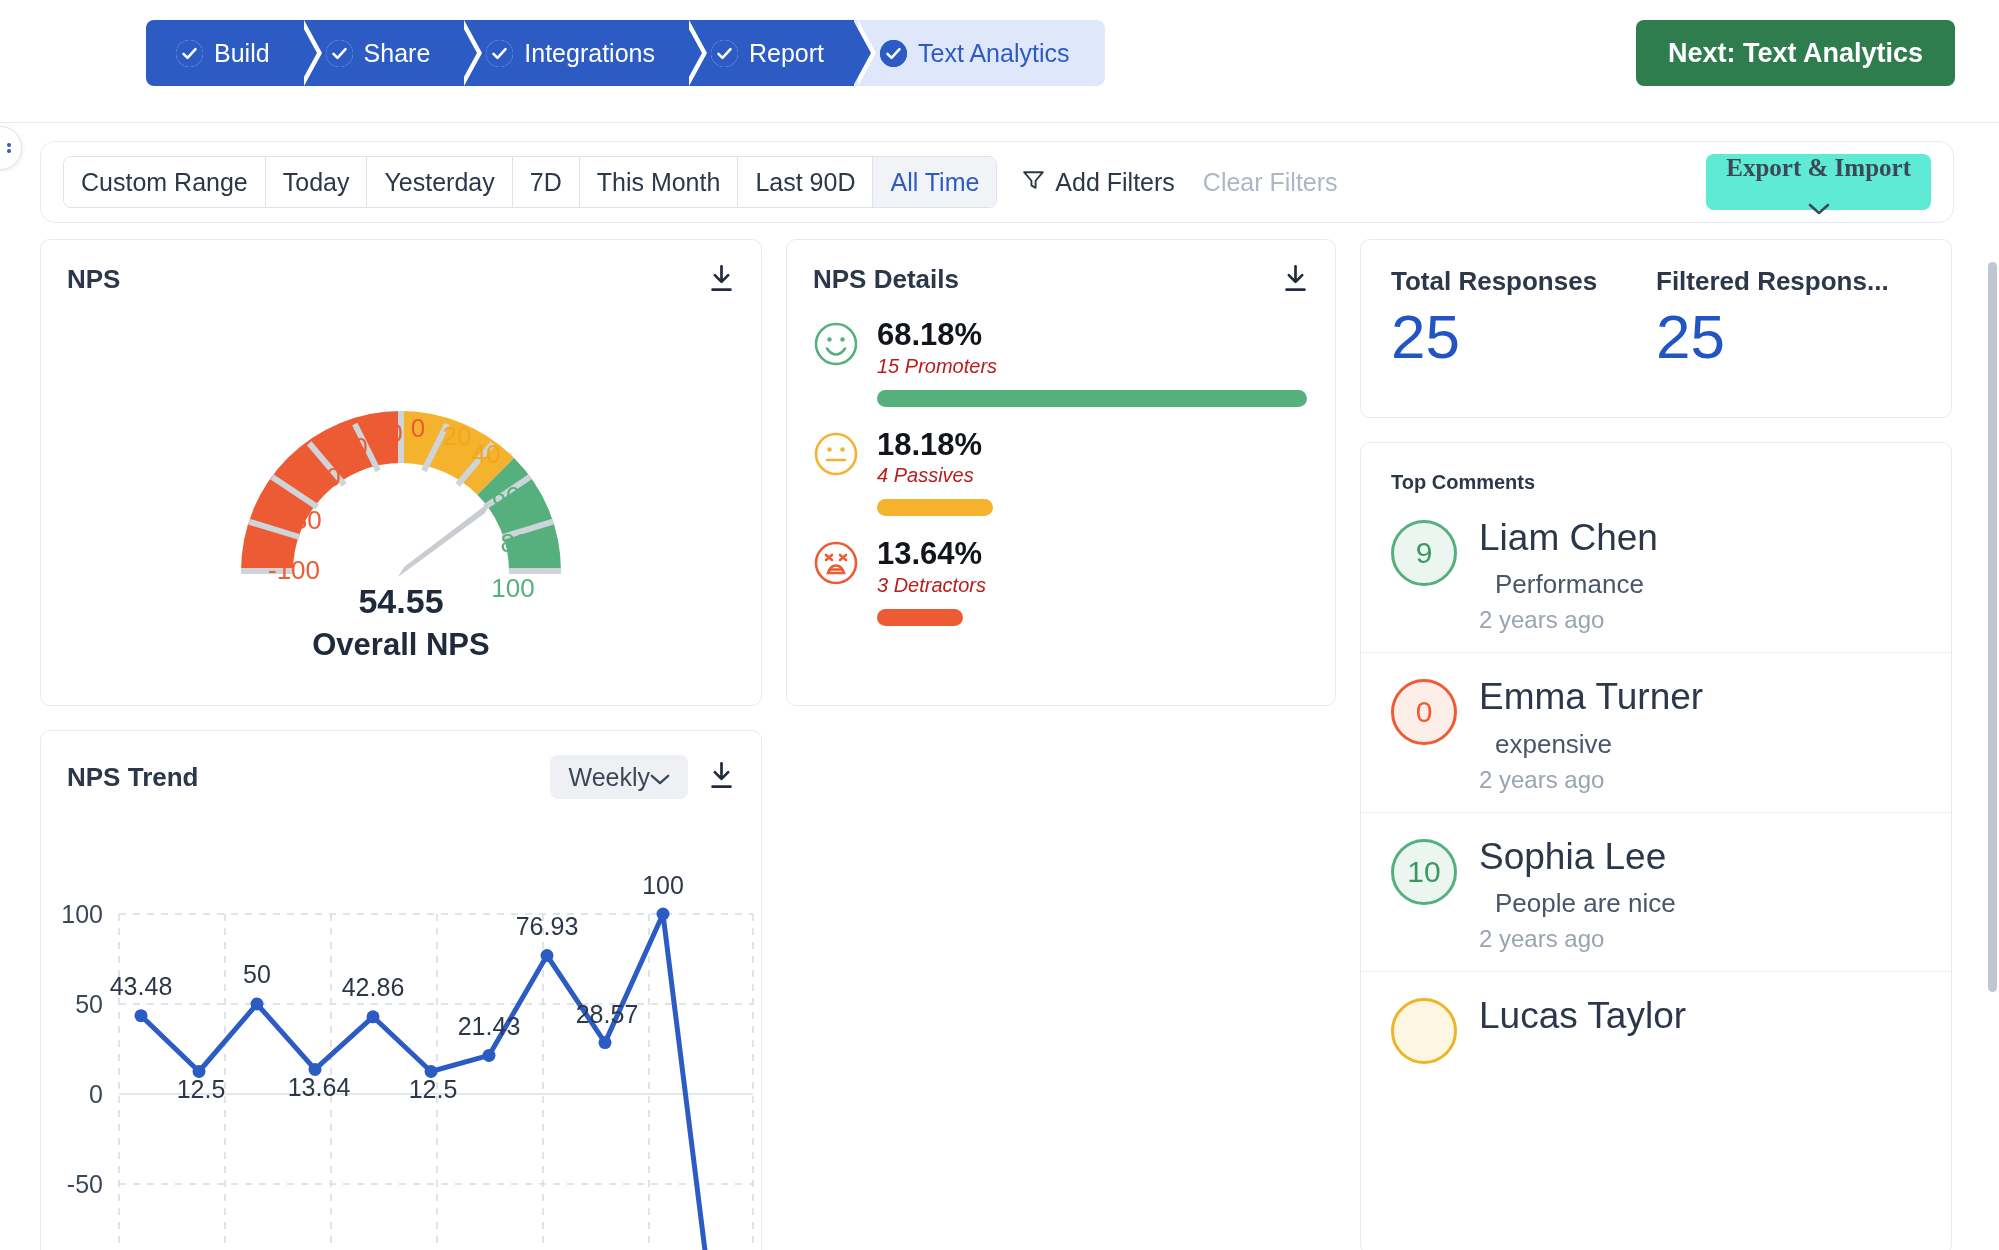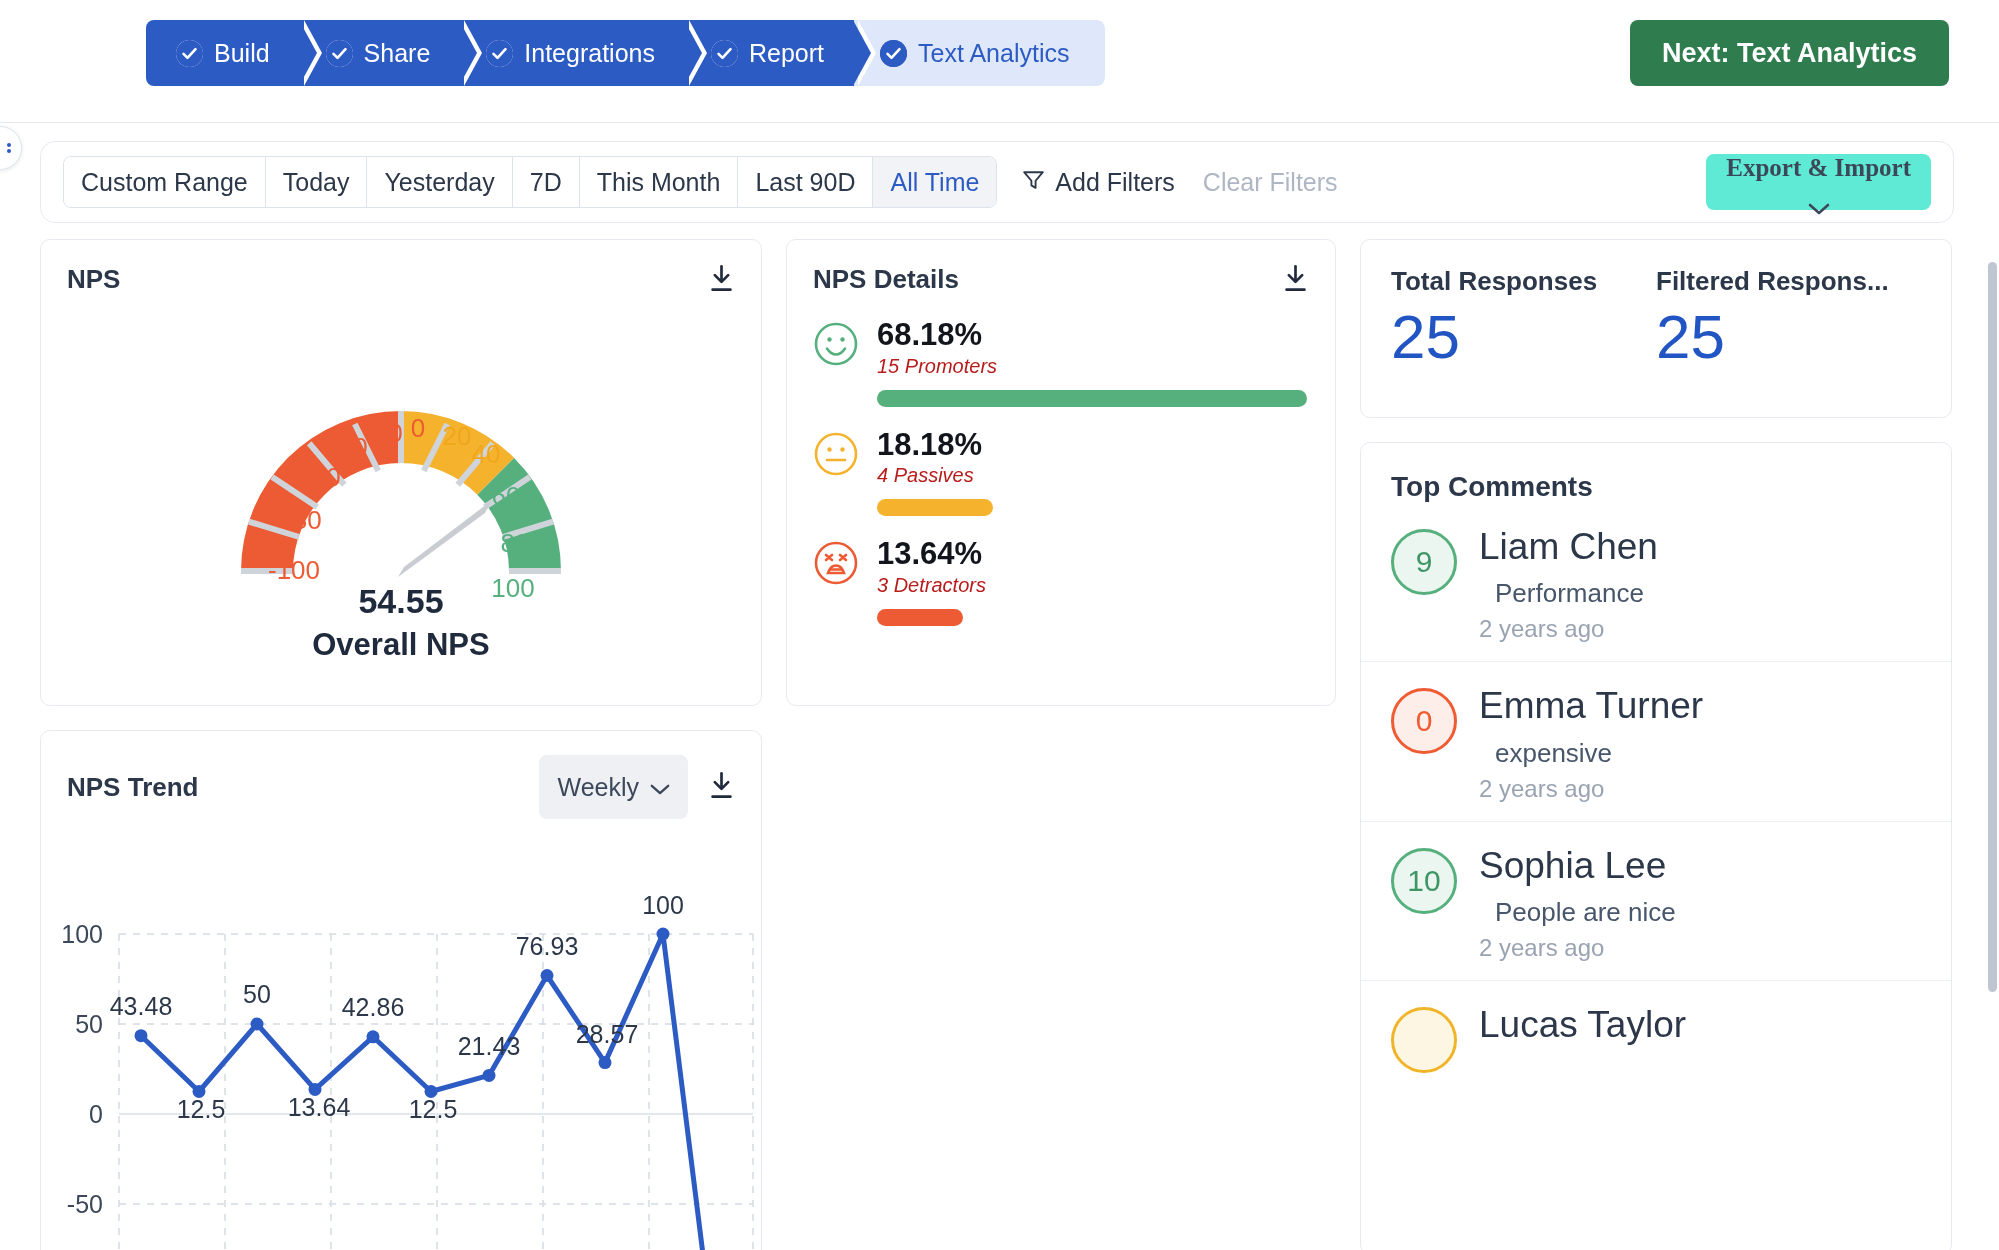--- a/index.html
+++ b/index.html
@@ -75,7 +75,7 @@
 
   .next-btn {
     position: absolute;
-    right: 50px; top: 20px;
+    right: 44px; top: 20px;
     height: 66px;
     padding: 0 32px;
     background: #2f7d4f;

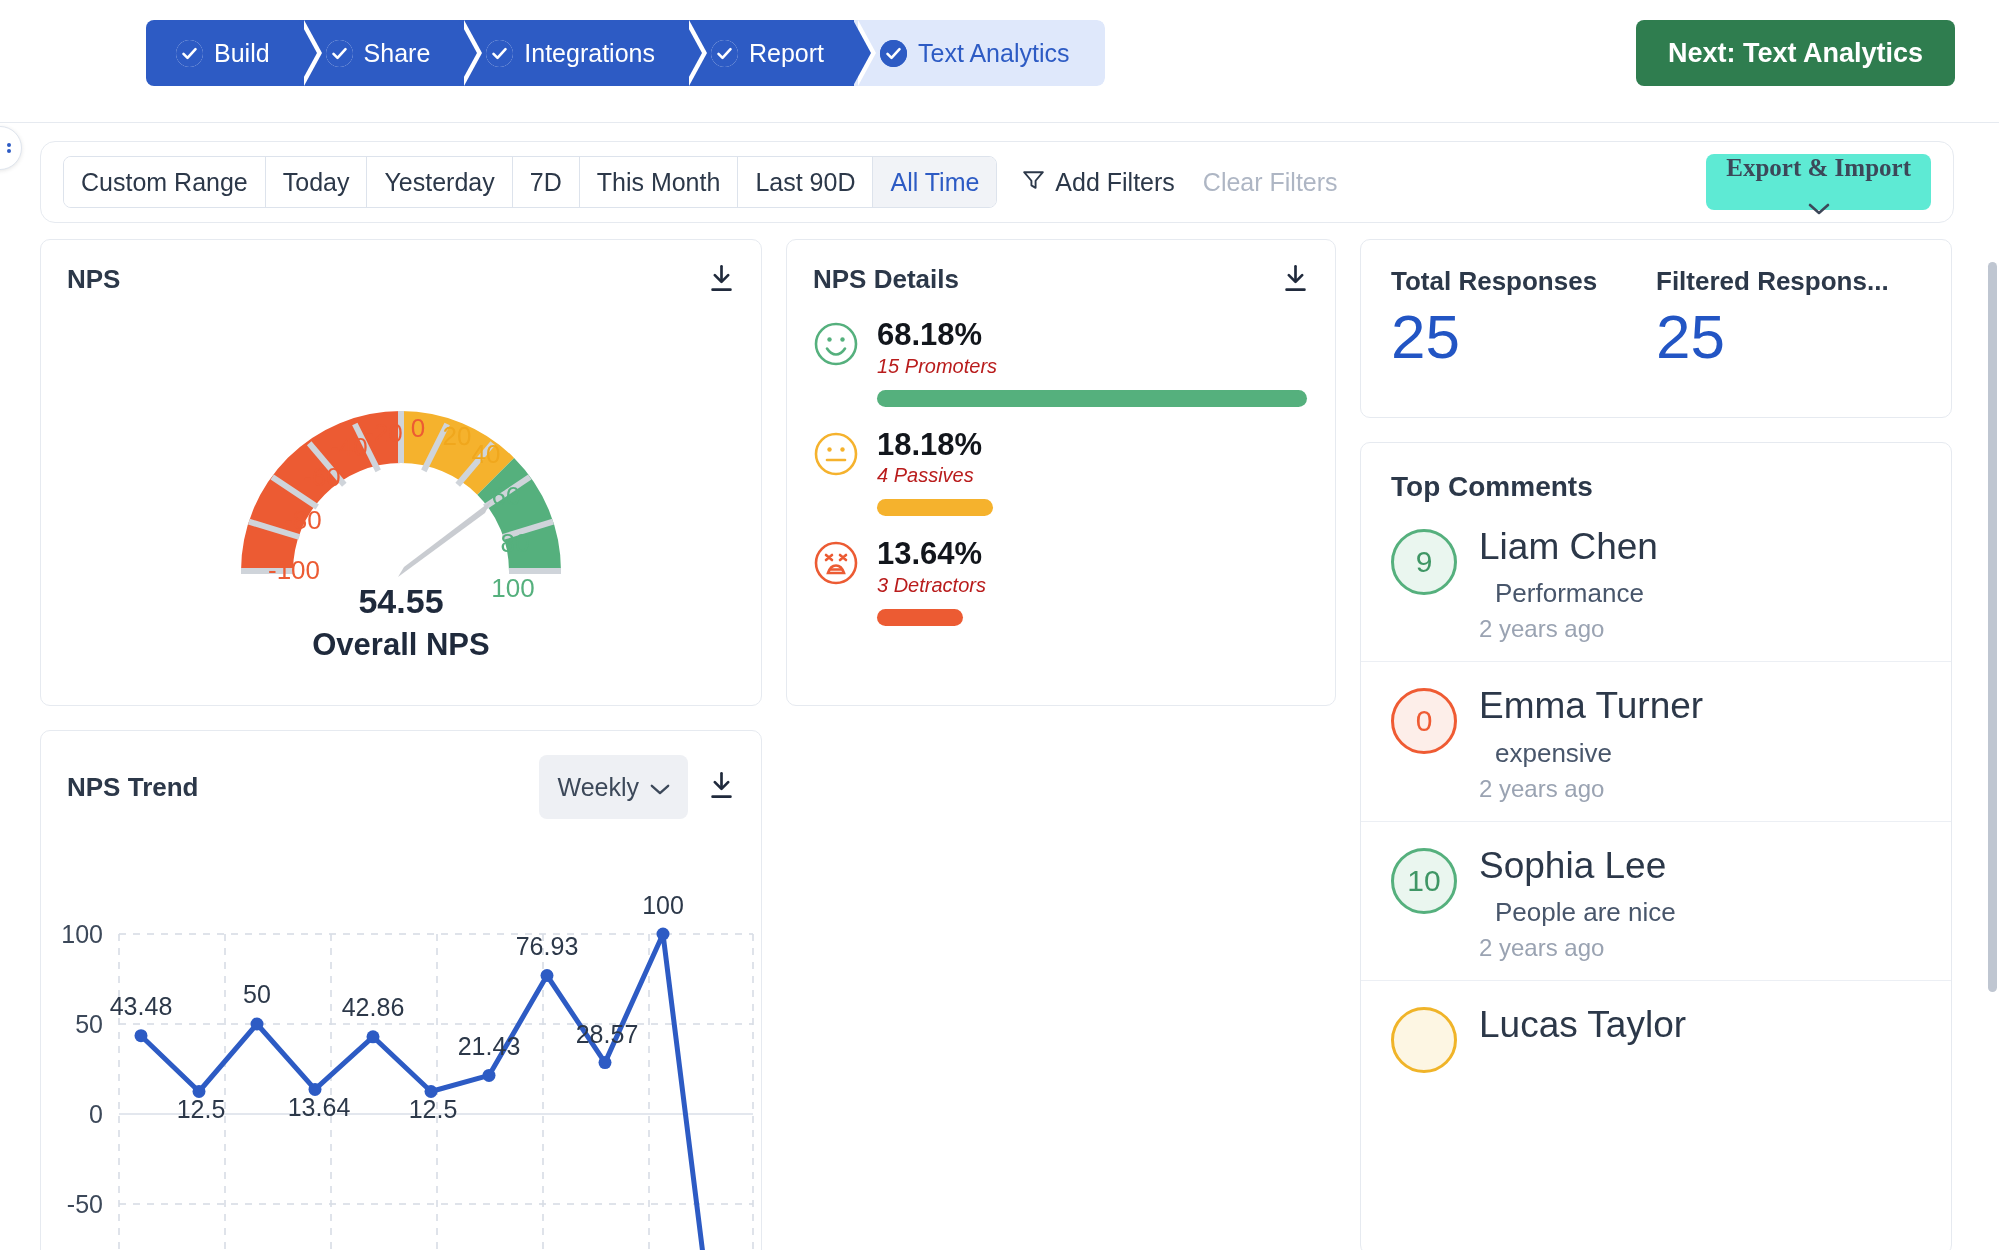--- a/index.html
+++ b/index.html
@@ -214,7 +214,7 @@
 
   
   .comments-card { margin-top: 24px; padding-bottom: 8px; overflow: hidden; height: 813px; }
-  .comments-title { font-size: 28px; font-weight: bold; padding: 28px 30px 0 30px; }
+  .comments-title { font-size: 20px; font-weight: bold; padding: 28px 30px 0 30px; }
   .comment {
     display: flex; gap: 22px;
     padding: 22px 30px 18px 30px;

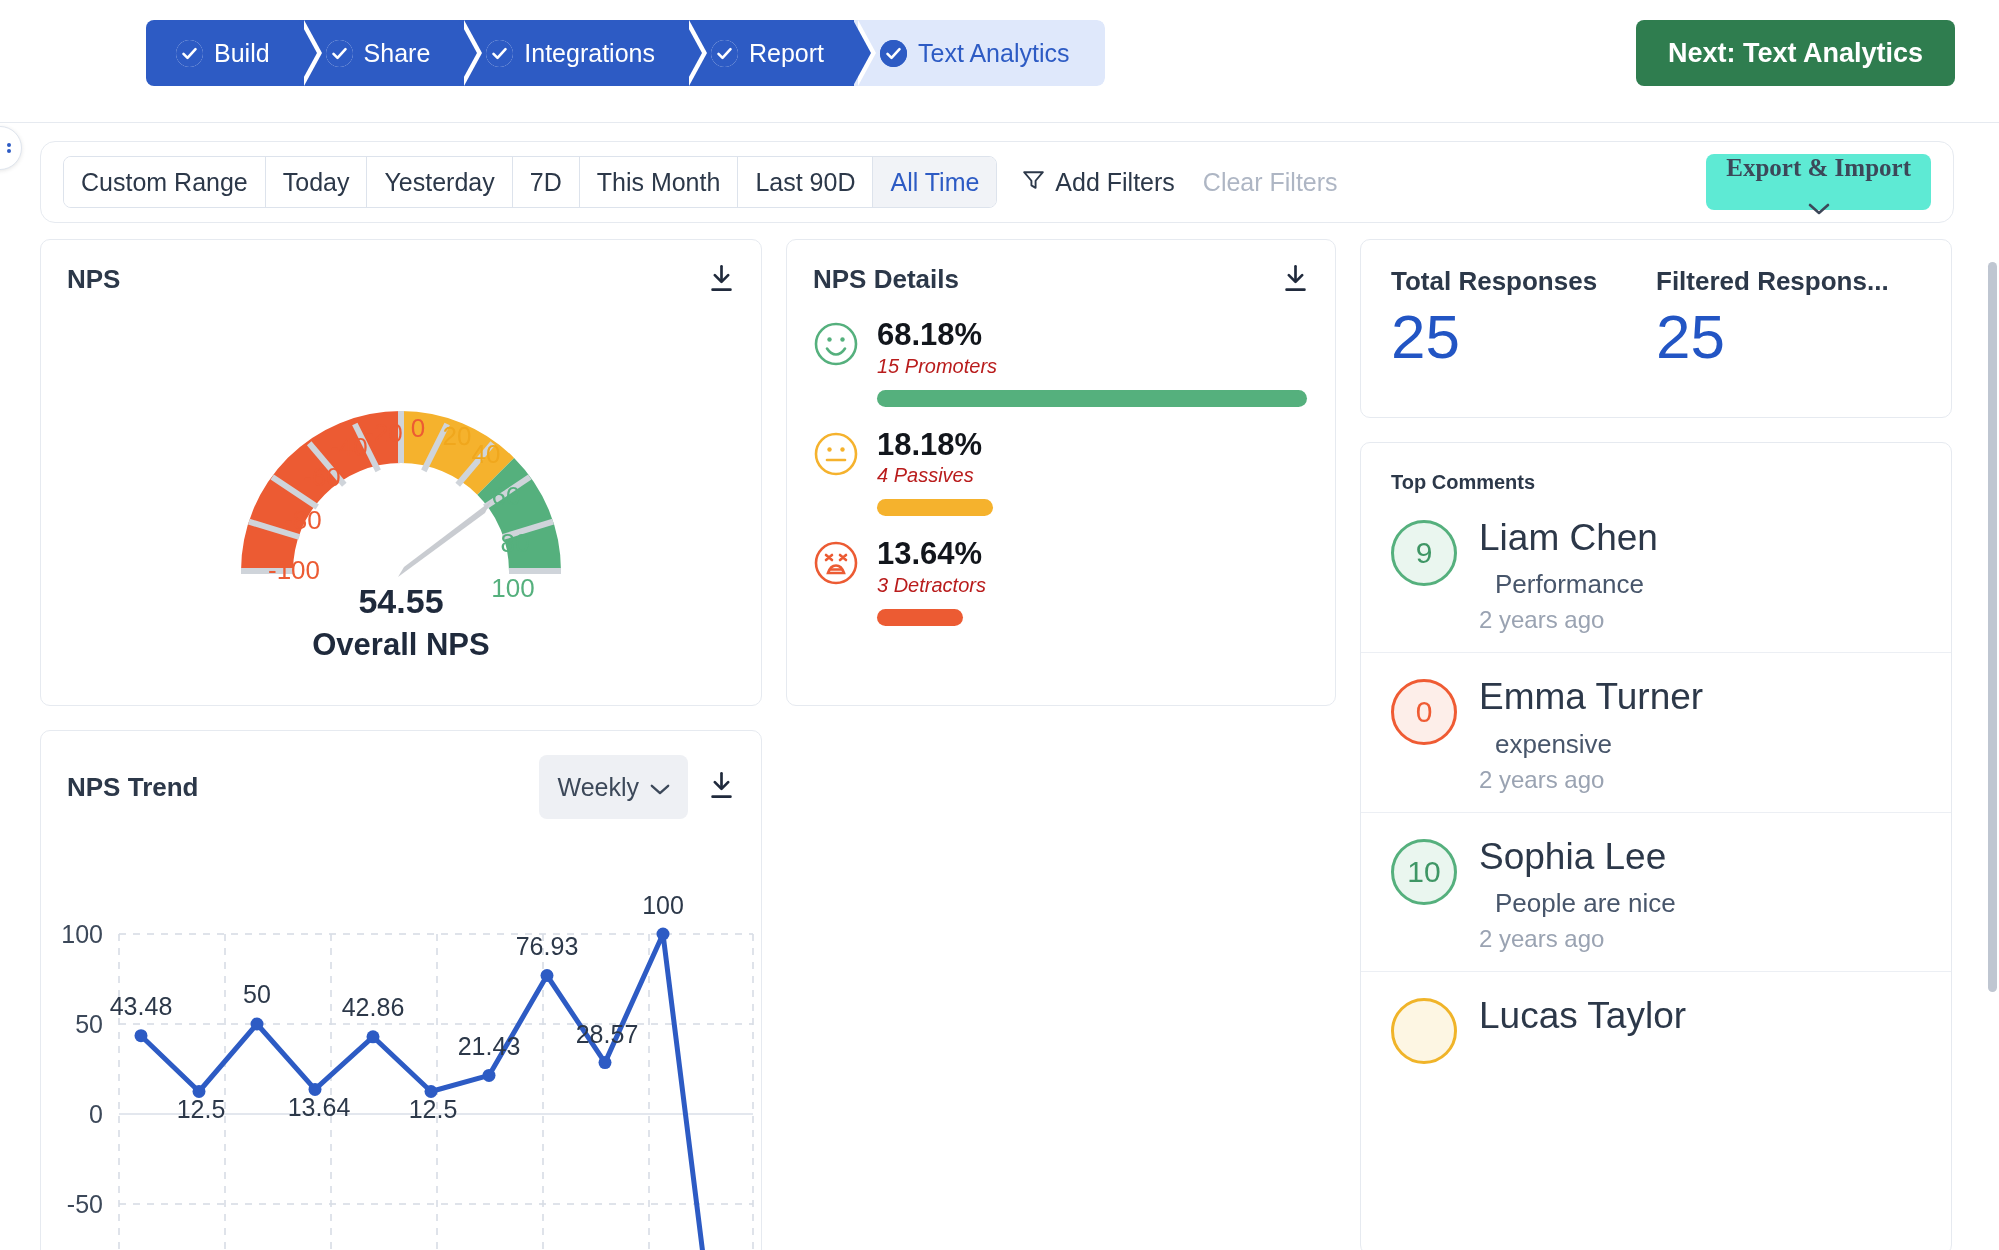--- a/index.html
+++ b/index.html
@@ -242,8 +242,8 @@
   .trend-head { display: flex; align-items: center; justify-content: space-between; padding: 24px 26px 0 26px; }
   .trend-tools { display: flex; align-items: center; gap: 20px; }
   .weekly-btn {
-    display: flex; align-items: center; gap: 11px;
-    height: 64px; padding: 0 18px;
+    display: flex; align-items: center; 
+    height: 44px; padding: 0 18px;
     background: #eef0f4; border: none; border-radius: 8px;
     font-family: "Liberation Sans", sans-serif;
     font-size: 25px; color: #3c4859;

